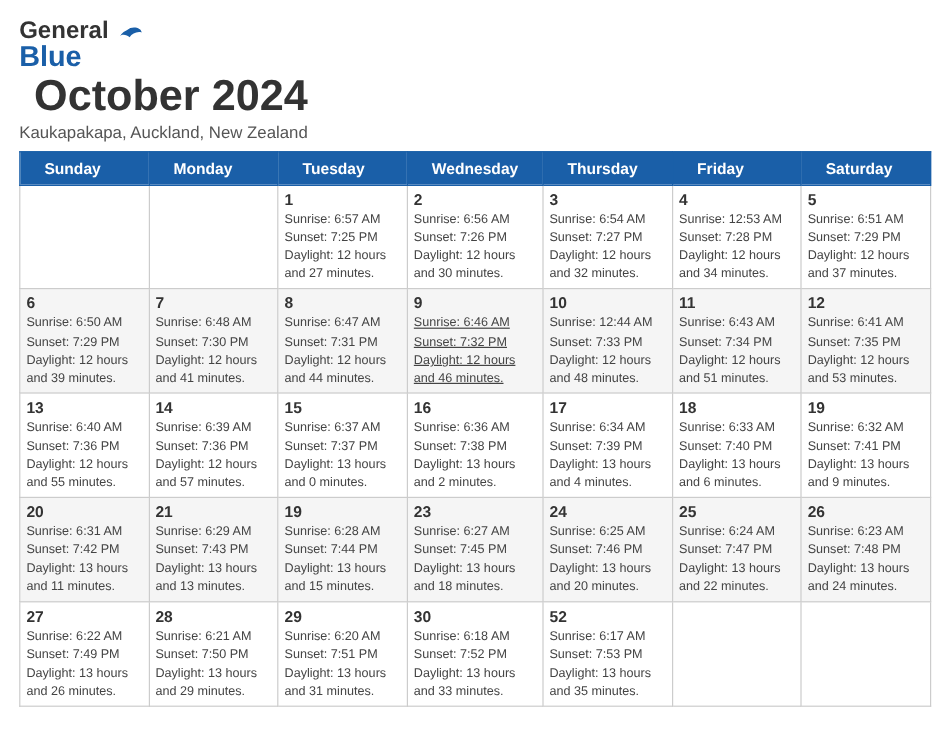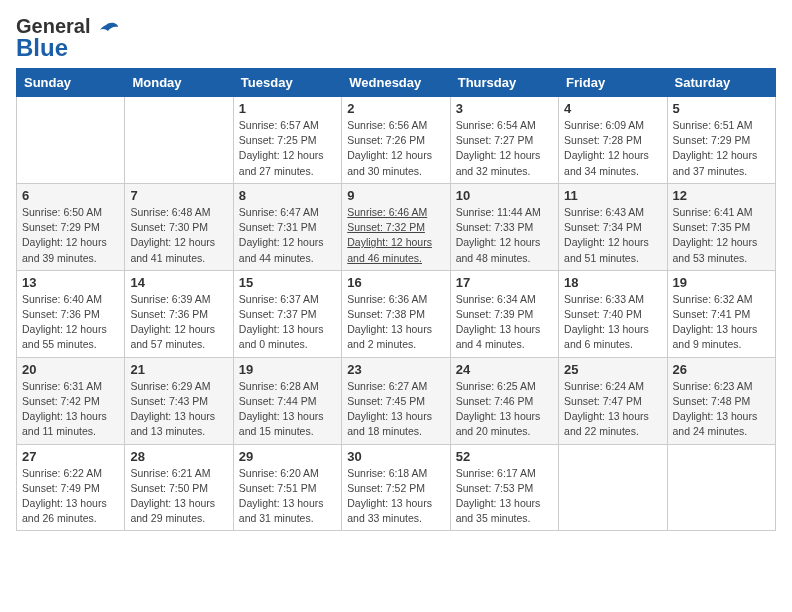--- a/index.html
+++ b/index.html
@@ -103,6 +103,10 @@
       <path d="M14 6 C18 2, 26 4, 26 8 C22 7, 18 9, 16 12 C14 10, 10 9, 8 11 C10 8, 12 7, 14 6Z" fill="#1a5fa8"></path>
     </svg>
   </div>
+  <div class="title-section">
+    <div class="month-title">October 2024</div>
+    <div class="subtitle">Kaukapakapa, Auckland, New Zealand</div>
+  </div>
 </div>
 
 <table class="calendar">

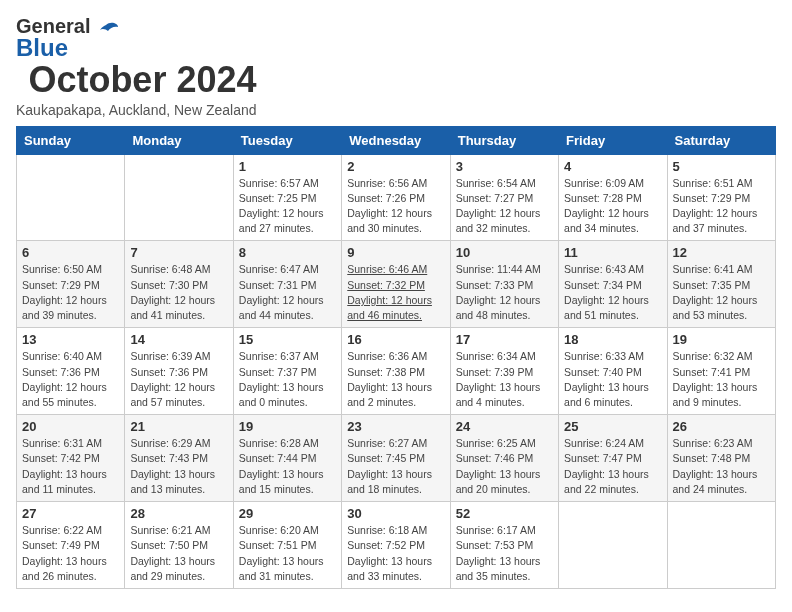--- a/index.html
+++ b/index.html
@@ -38,7 +38,7 @@
     .calendar thead tr th {
       background: #1a5fa8;
       color: #fff;
-      padding: 6px 7px;
+      padding: 6px 20px;
       text-align: left;
       font-size: 13px;
       font-weight: bold;

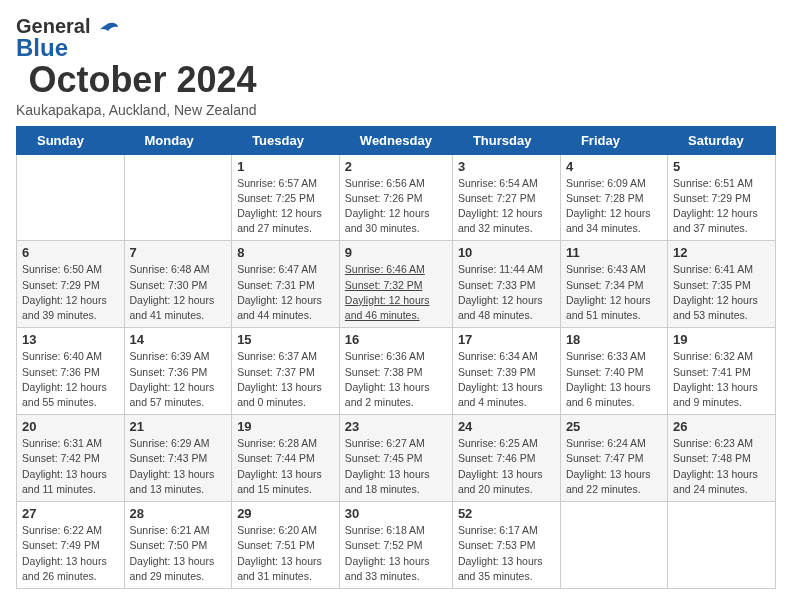--- a/index.html
+++ b/index.html
@@ -148,7 +148,7 @@
         </td>
         <td>
           <div class="day-number">4</div>
-          <div class="day-info" style="white-space: pre-line;">Sunrise: 6:09 AM
+          <div class="day-info" style="white-space: pre-line;">Sunrise: 12:53 AM
 Sunset: 7:28 PM
 Daylight: 12 hours
 and 34 minutes.</div>

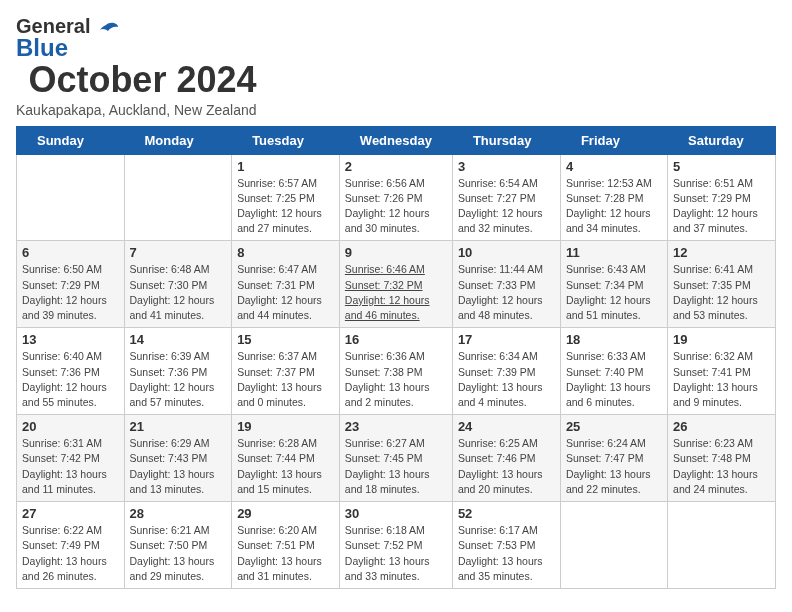--- a/index.html
+++ b/index.html
@@ -192,7 +192,7 @@
         </td>
         <td>
           <div class="day-number">10</div>
-          <div class="day-info" style="white-space: pre-line;">Sunrise: 11:44 AM
+          <div class="day-info" style="white-space: pre-line;">Sunrise: 12:44 AM
 Sunset: 7:33 PM
 Daylight: 12 hours
 and 48 minutes.</div>

